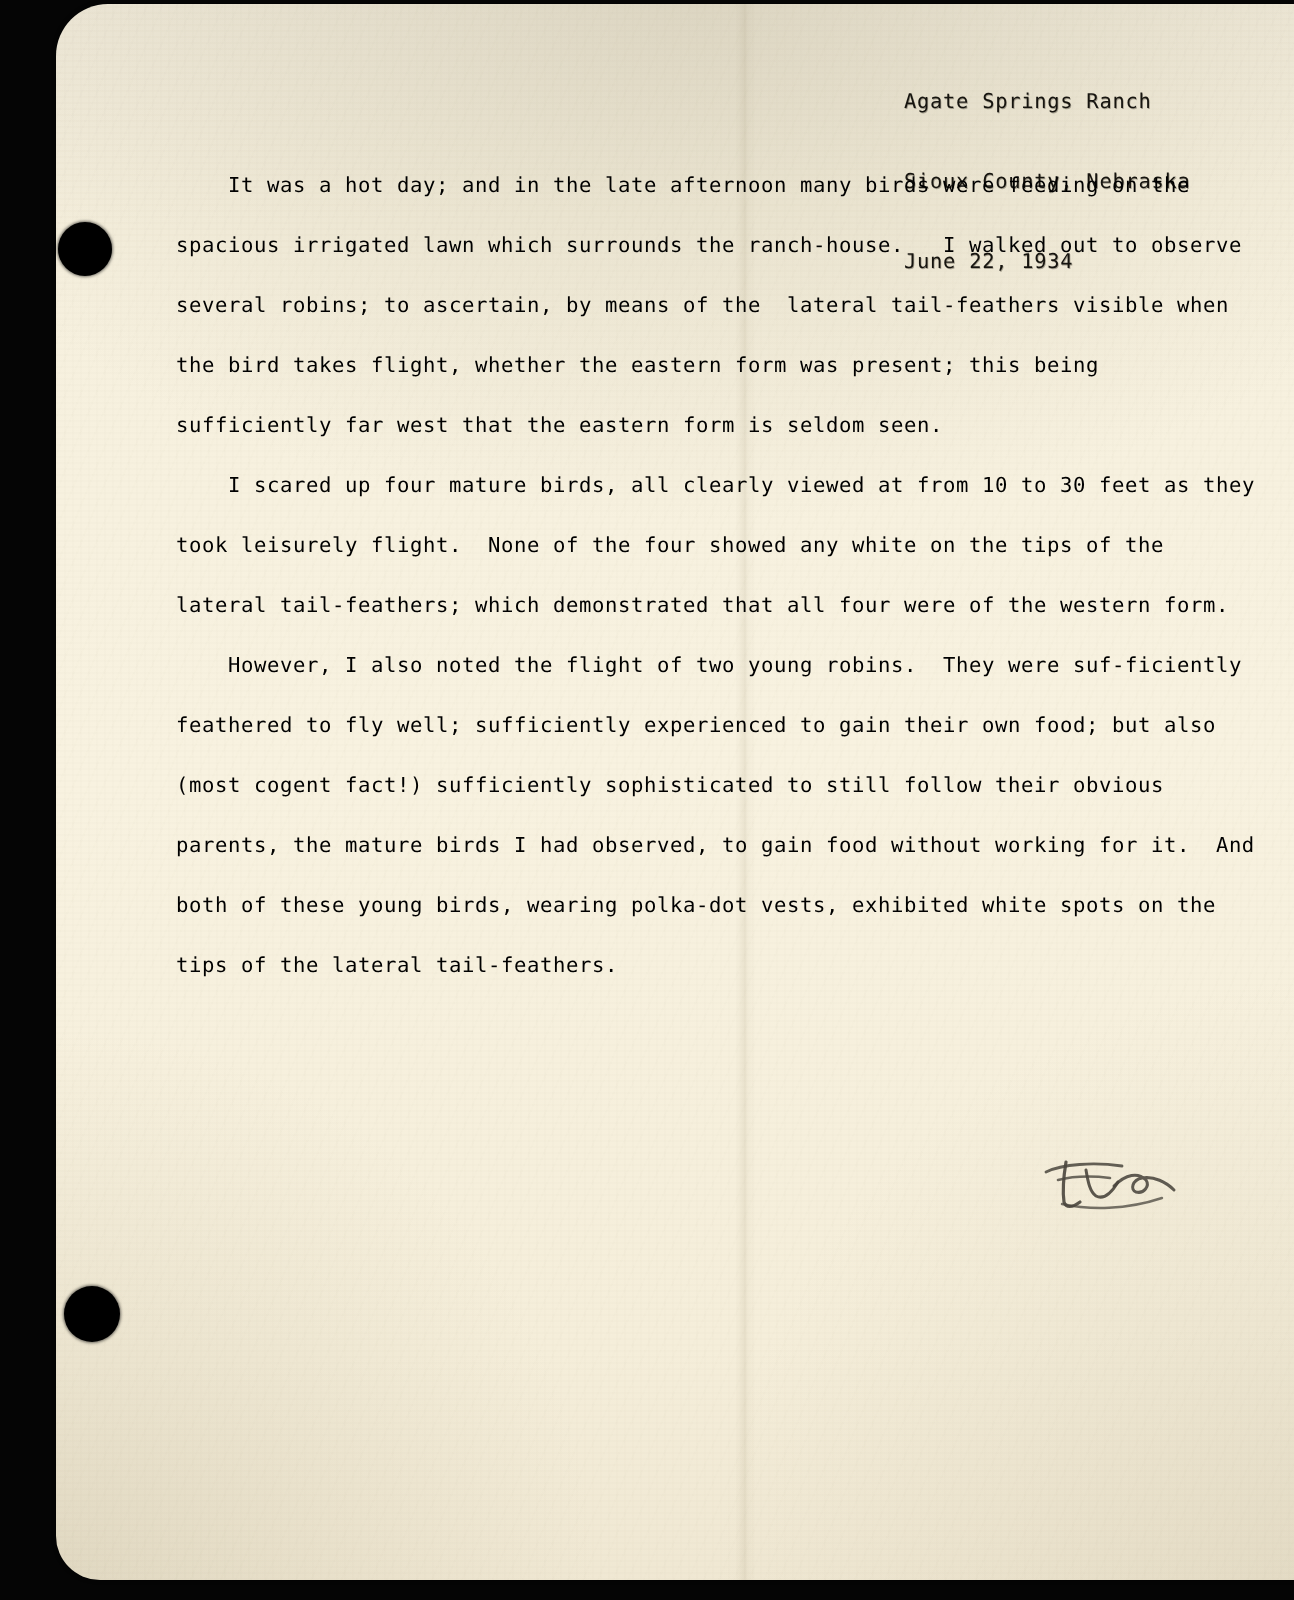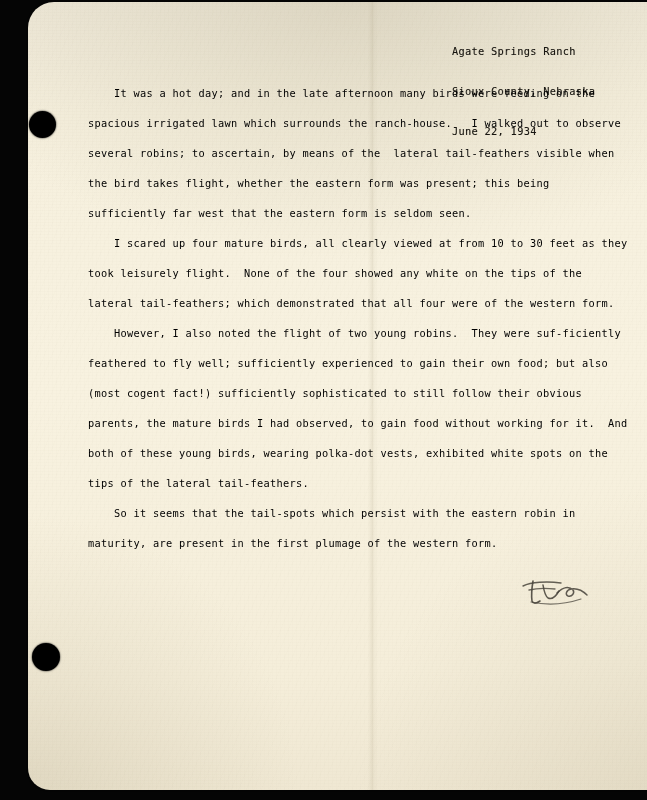--- a/index.html
+++ b/index.html
@@ -134,7 +134,6 @@
       <p class="doc-paragraph">    It was a hot day; and in the late afternoon many birds were feeding on the spacious irrigated lawn which surrounds the ranch-house.   I walked out to observe several robins; to ascertain, by means of the  lateral tail-feathers visible when the bird takes flight, whether the eastern form was present; this being sufficiently far west that the eastern form is seldom seen.</p>
       <p class="doc-paragraph">    I scared up four mature birds, all clearly viewed at from 10 to 30 feet as they took leisurely flight.  None of the four showed any white on the tips of the lateral tail-feathers; which demonstrated that all four were of the western form.</p>
       <p class="doc-paragraph">    However, I also noted the flight of two young robins.  They were suf-ficiently feathered to fly well; sufficiently experienced to gain their own food; but also (most cogent fact!) sufficiently sophisticated to still follow their obvious parents, the mature birds I had observed, to gain food without working for it.  And both of these young birds, wearing polka-dot vests, exhibited white spots on the tips of the lateral tail-feathers.</p>
-      <p class="doc-paragraph">    So it seems that the tail-spots which persist with the eastern robin in maturity, are present in the first plumage of the western form.</p>
     </div>
 
     <div id="signature-mark">

